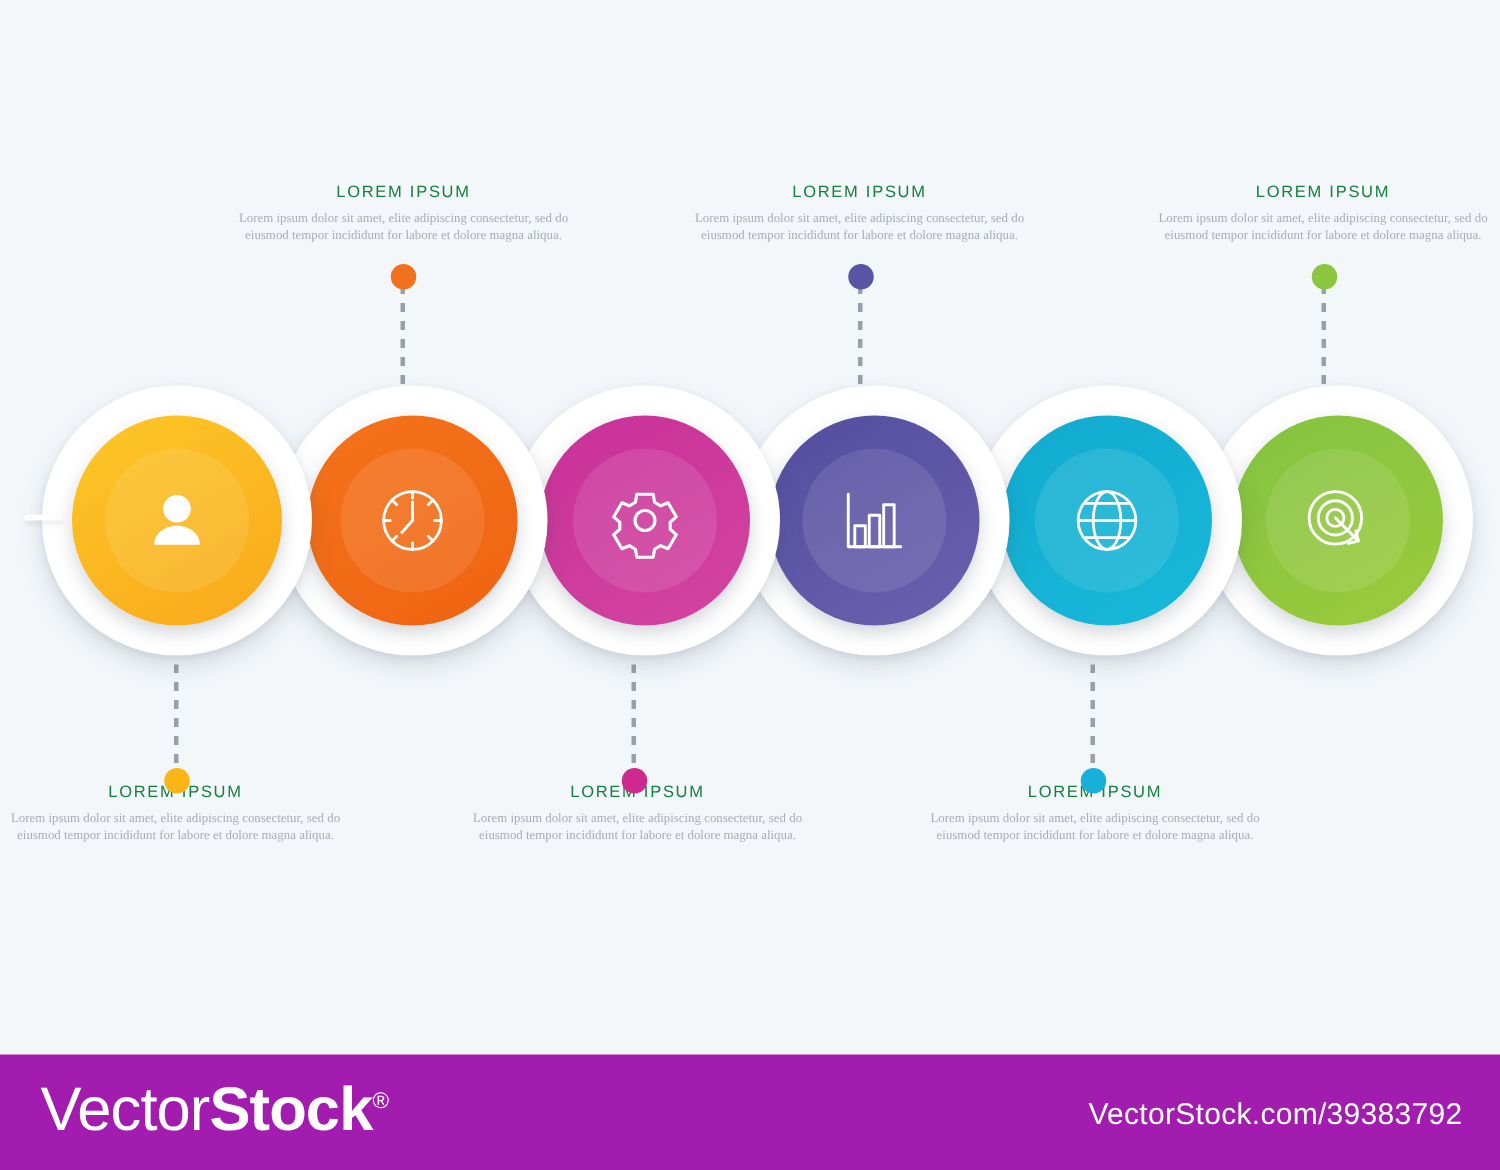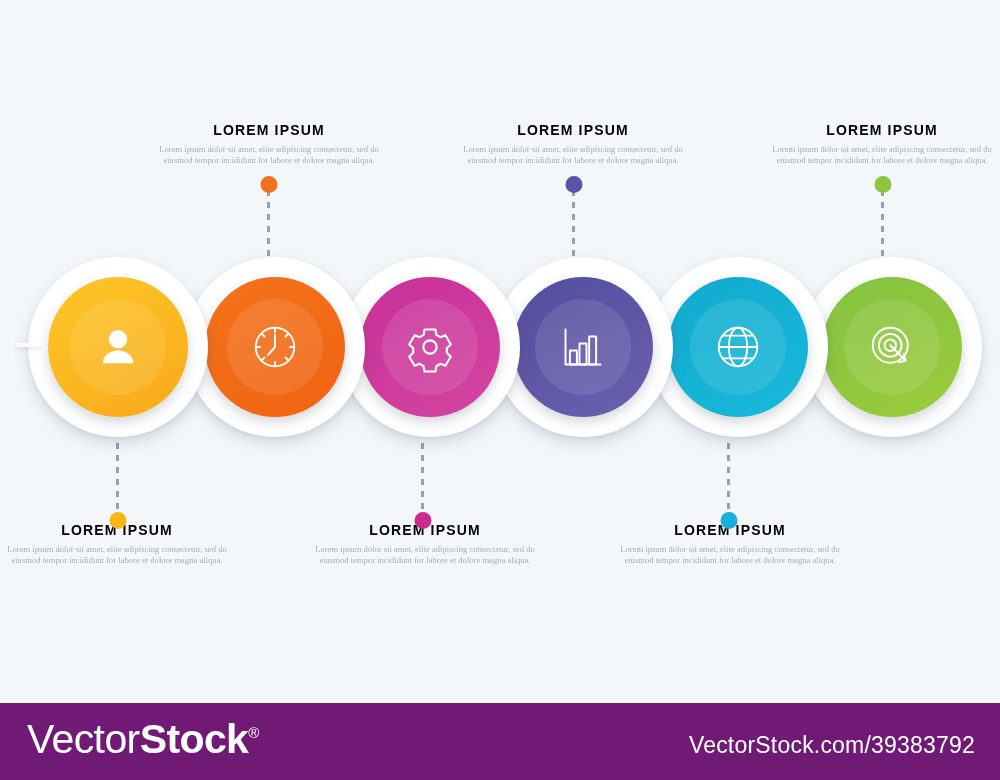--- a/index.html
+++ b/index.html
@@ -15,8 +15,8 @@
   
   .txtblock { position:absolute; width:240px; text-align:center; }
   .txtblock .ttl {
-    font-size:14px; letter-spacing:1.15px; color:#000000;
-    font-weight:700; margin-bottom:6px;
+    font-size:11px; letter-spacing:1.15px; color:#15803d;
+    font-weight:400; margin-bottom:6px;
   }
   .txtblock .body {
     font-size:8.6px; line-height:10.6px; color:#a9adb4; font-weight:400;font-family:Liberation Serif, serif;

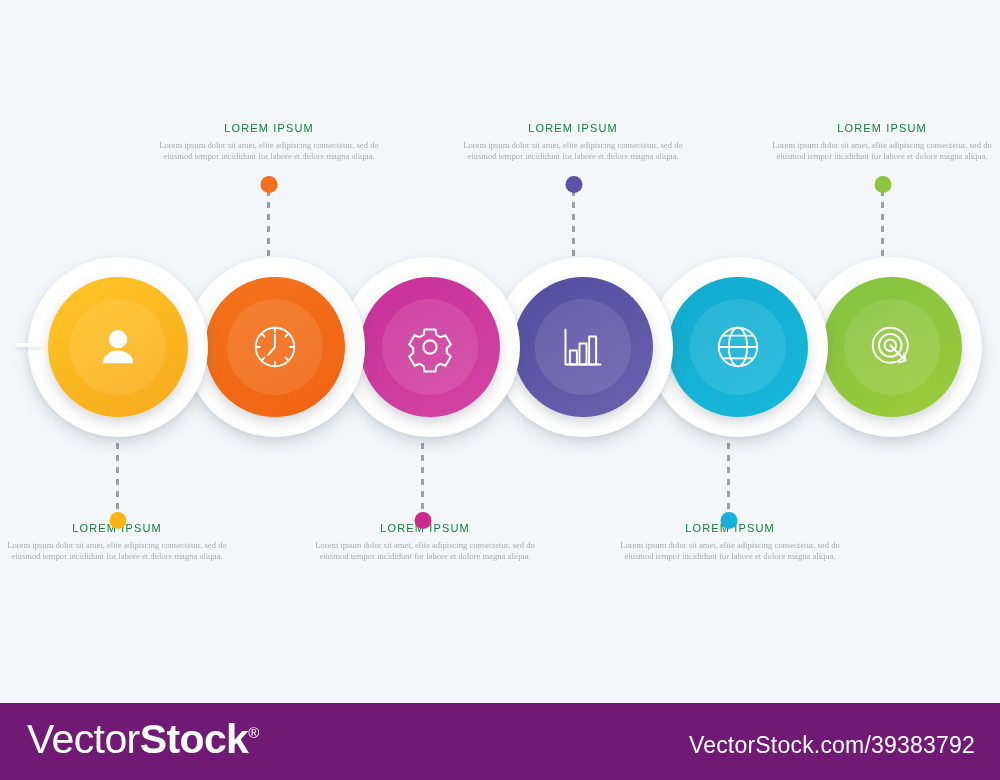--- a/index.html
+++ b/index.html
@@ -218,7 +218,7 @@
     </div>
   </div>
 
-  <div id="footer" style="background: #701a75;">
+  <div id="footer" style="background: #a21caf;">
     <div id="wm-logo"><span class="lt">Vector</span><span class="bd">Stock</span><span class="reg">®</span></div>
     <div id="wm-url">VectorStock.com/39383792</div>
   </div>

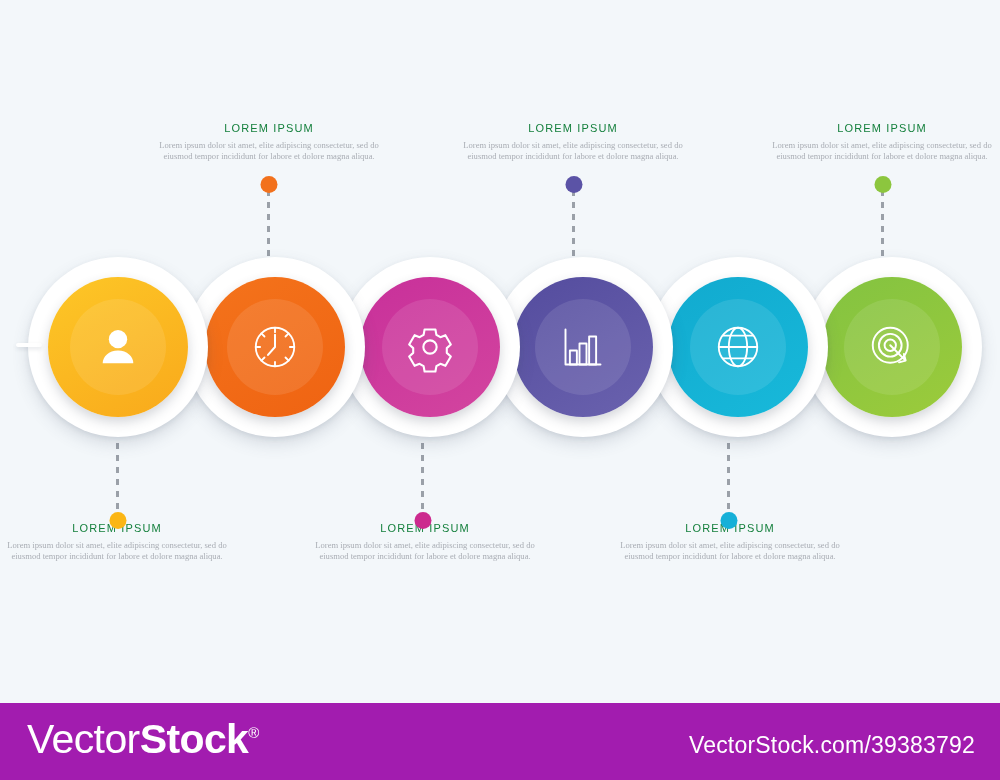--- a/index.html
+++ b/index.html
@@ -78,7 +78,7 @@
   #wm-logo .reg { font-size:15px; vertical-align:super; font-weight:300; }
   #wm-url {
     position:absolute; right:25px; top:29px;
-    font-size:23px; color:#ffffff; letter-spacing:.2px; white-space:nowrap;
+    font-size:20px; color:#ffffff; letter-spacing:.2px; white-space:nowrap;
   }
 </style>
 </head>

